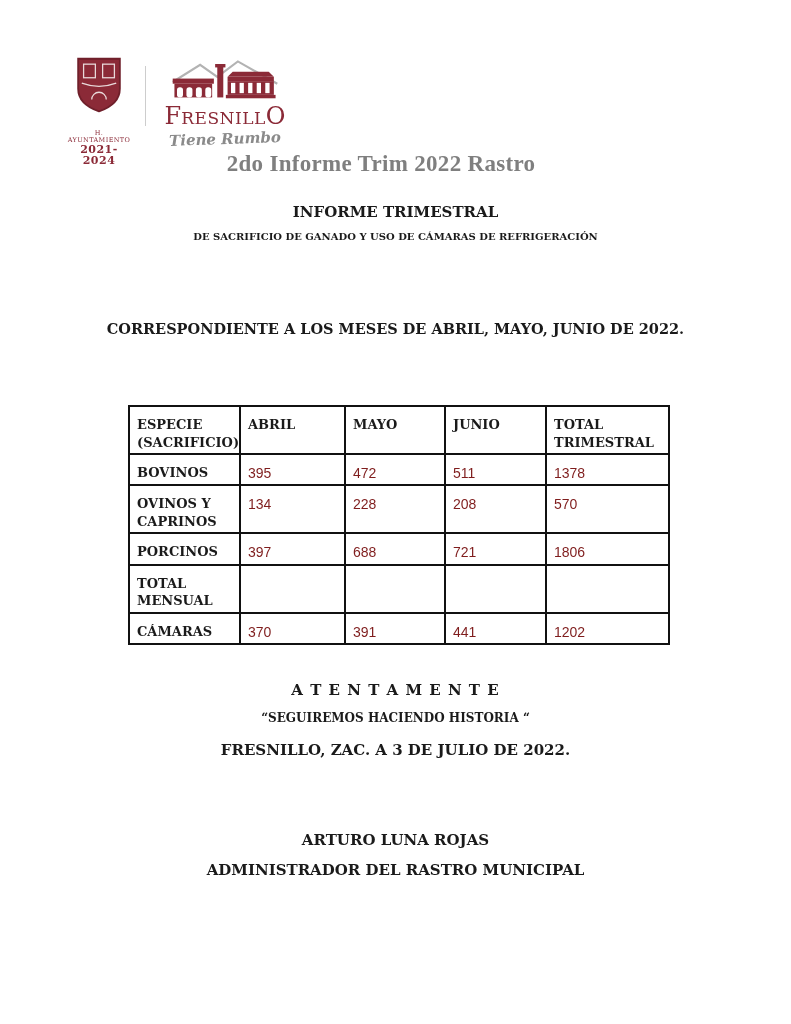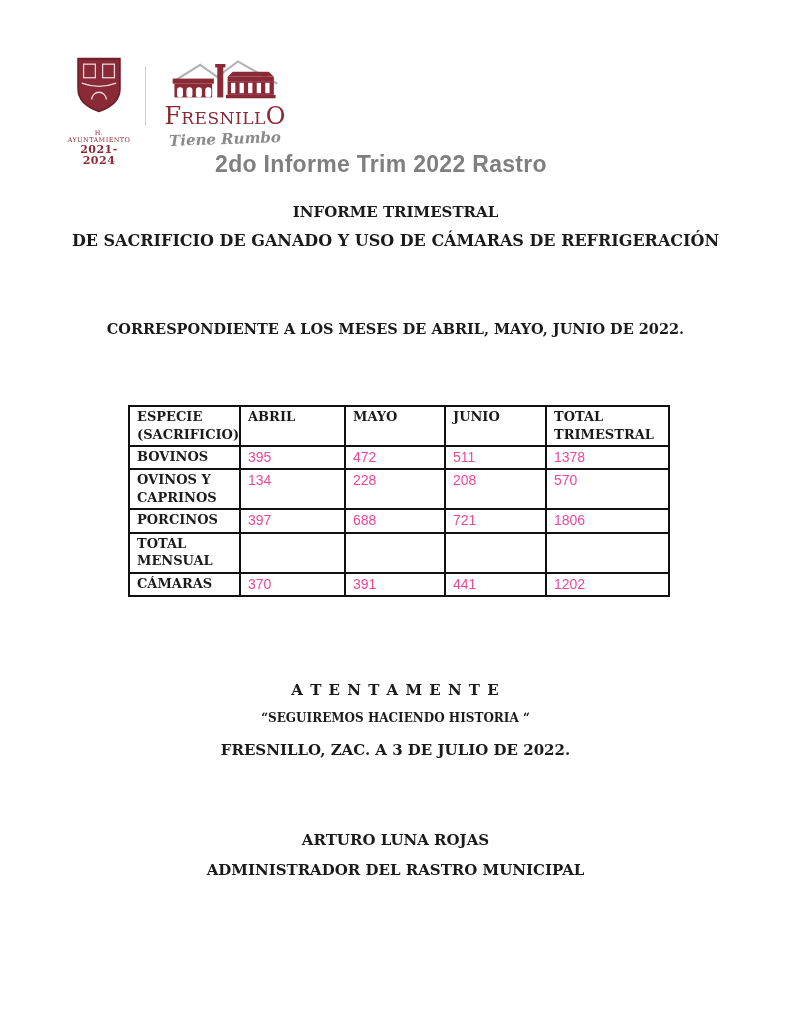--- a/index.html
+++ b/index.html
@@ -35,7 +35,7 @@
 
   
   .doc-title{top:151px;left:0;width:762px;text-align:center;
-    font-family:Liberation Sans, sans-serif;
+    font-family:Liberation Serif, serif;
     font-weight:bold;font-size:23px;color:var(--title_gray);letter-spacing:.3px;}
   .h1{top:203px;font-weight:bold;font-size:15px;}
   .h2{top:231px;font-weight:bold;font-size:16px;}

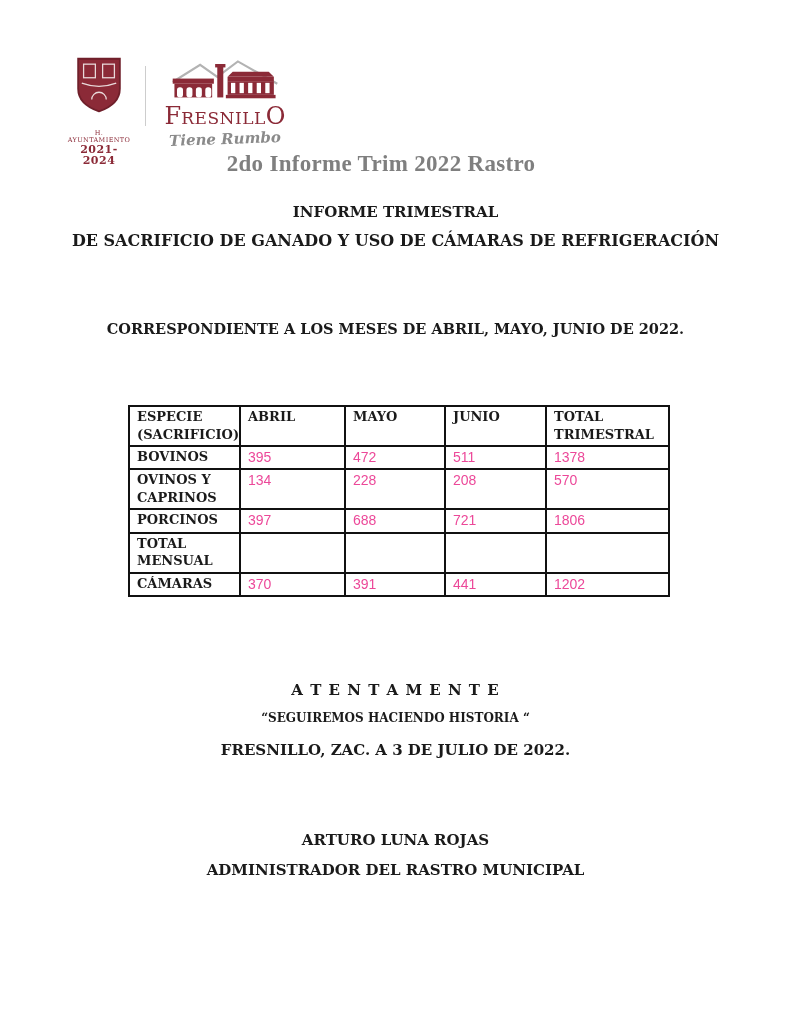--- a/index.html
+++ b/index.html
@@ -38,7 +38,7 @@
     font-family:Liberation Serif, serif;
     font-weight:bold;font-size:23px;color:var(--title_gray);letter-spacing:.3px;}
   .h1{top:203px;font-weight:bold;font-size:15px;}
-  .h2{top:231px;font-weight:bold;font-size:16px;}
+  .h2{top:231px;font-weight:bold;font-size:10px;}
   .period{top:320px;font-weight:bold;font-size:14.5px;}
 
   

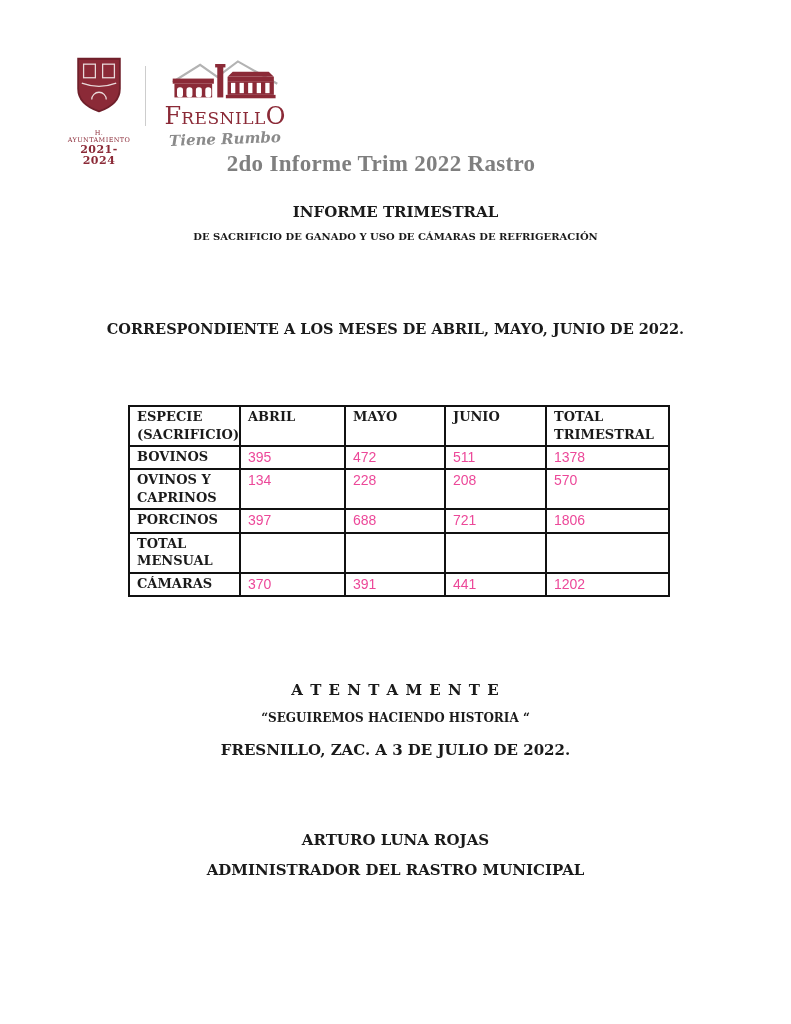--- a/index.html
+++ b/index.html
@@ -44,7 +44,7 @@
   
   table.report{top:405px;left:128px;width:540px;border-collapse:collapse;
     table-layout:fixed;position:absolute;}
-  table.report td{border:2px solid #111;padding:1px 4px 2px 7px;vertical-align:top;
+  table.report td{border:2px solid #111;padding:9px 4px 2px 7px;vertical-align:top;
     overflow:hidden;}
   td.lbl{font-weight:bold;font-size:13px;line-height:1.35;}
   td.val{font-family:"Liberation Sans","DejaVu Sans",sans-serif;font-size:14px;

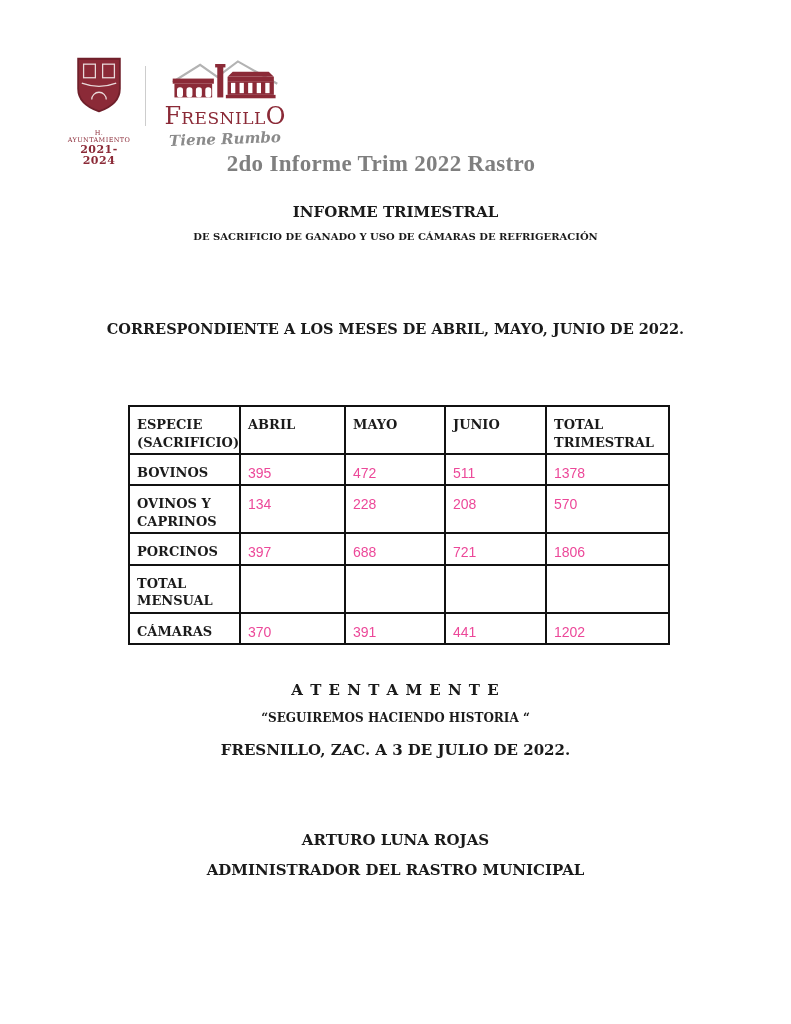--- a/index.html
+++ b/index.html
@@ -48,7 +48,7 @@
     overflow:hidden;}
   td.lbl{font-weight:bold;font-size:13px;line-height:1.35;}
   td.val{font-family:"Liberation Sans","DejaVu Sans",sans-serif;font-size:14px;
-    color:#ec4899;line-height:1.3;}
+    color:#7f1d1d;line-height:1.3;}
   tr.subhead td{font-weight:bold;font-size:13px;}
   tr.tall td{height:36px;}
   tr.datarow td{height:21px;}

